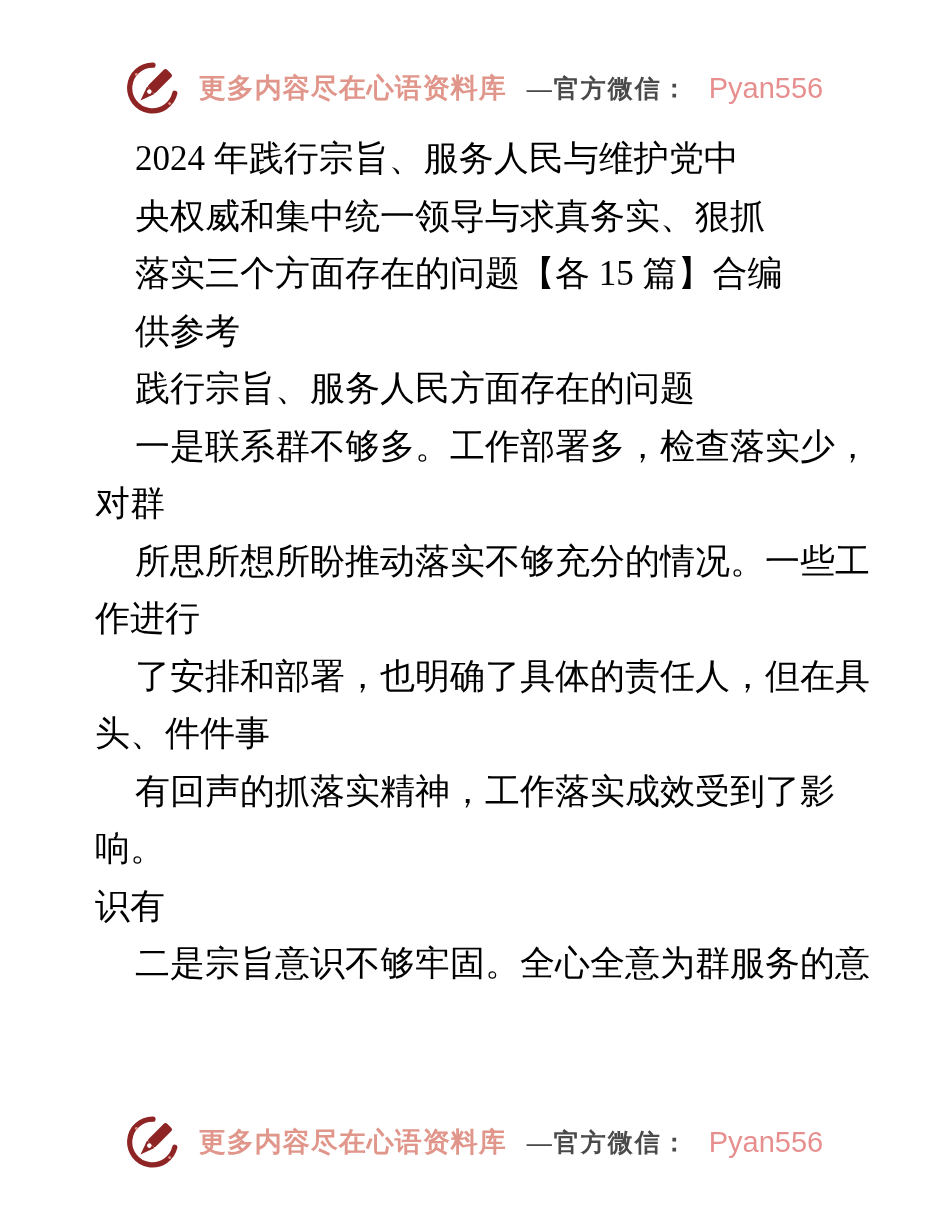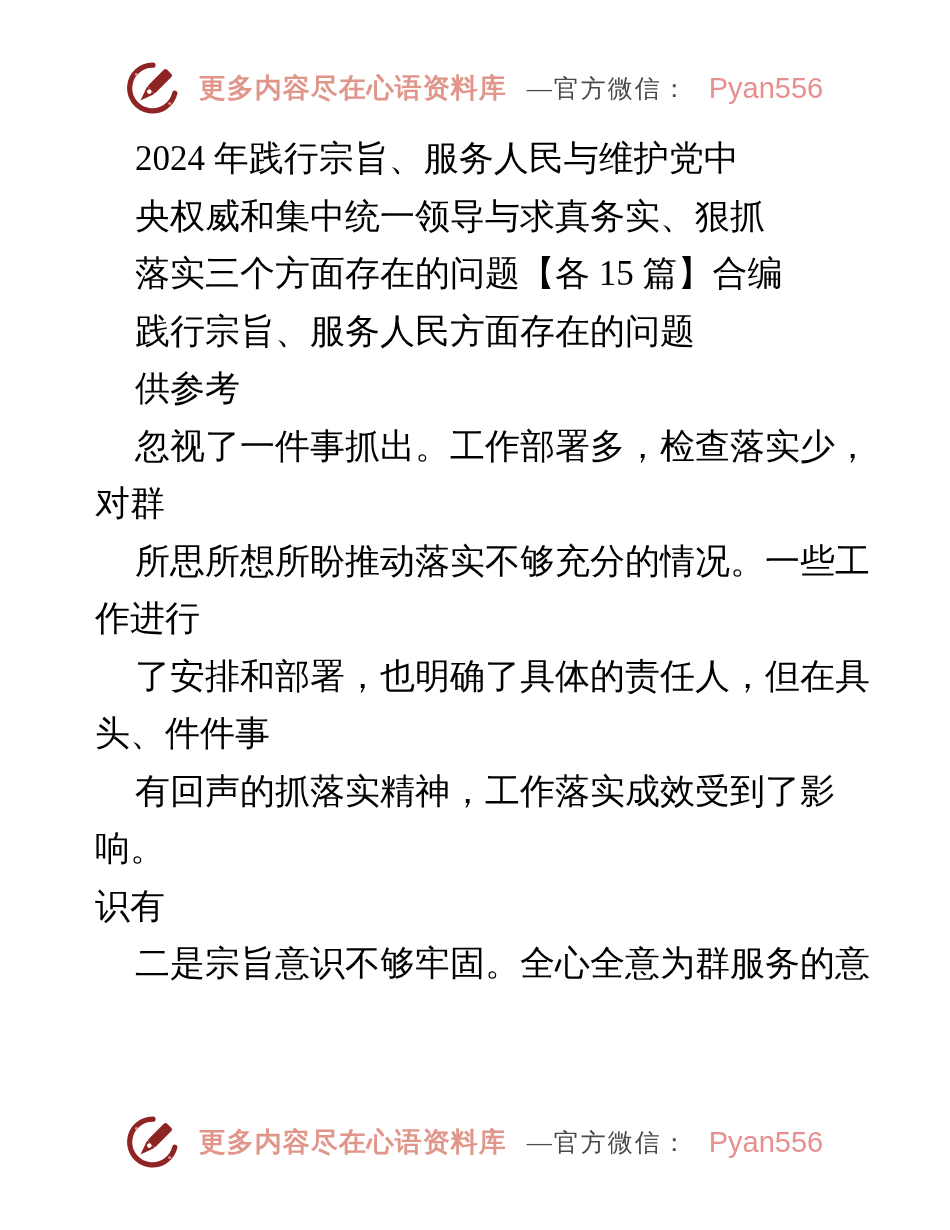--- a/index.html
+++ b/index.html
@@ -46,7 +46,7 @@
   .wm-sep {
     color: #4a4a4a;
     font-size: 25px;
-    font-weight: normal;
+    font-weight: bold;
     letter-spacing: 2px;
     font-family: "Liberation Serif", "DejaVu Serif", serif;
   }

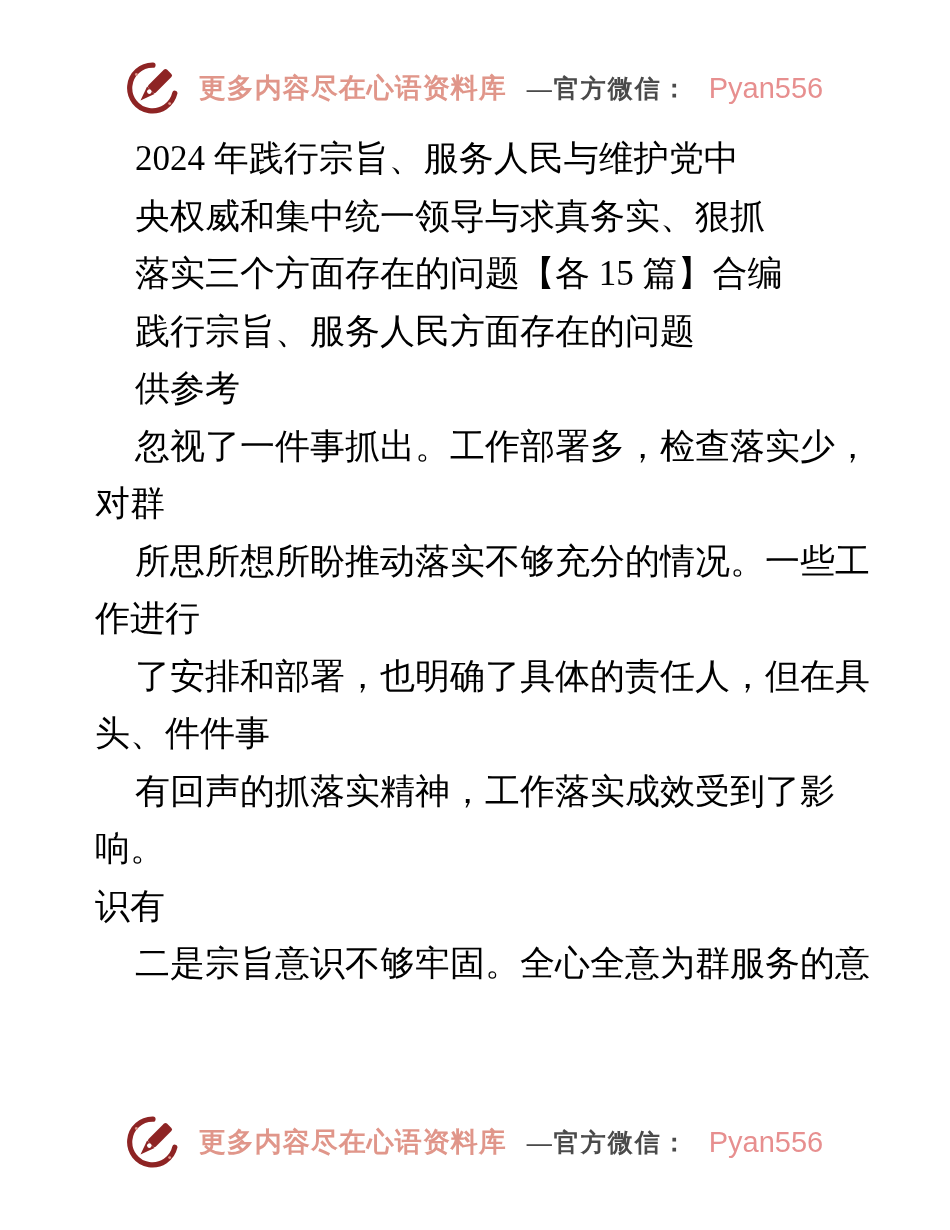--- a/index.html
+++ b/index.html
@@ -99,8 +99,8 @@
     <div class="line indented">2024 年践行宗旨、服务人民与维护党中</div>
     <div class="line indented">央权威和集中统一领导与求真务实、狠抓</div>
     <div class="line indented">落实三个方面存在的问题【各 15 篇】合编</div>
+    <div class="line indented">供参考</div>
     <div class="line indented">践行宗旨、服务人民方面存在的问题</div>
-    <div class="line indented">供参考</div>
     <div class="line indented">忽视了一件事抓出。工作部署多，检查落实少，</div>
     <div class="line">对群</div>
     <div class="line indented">所思所想所盼推动落实不够充分的情况。一些工</div>

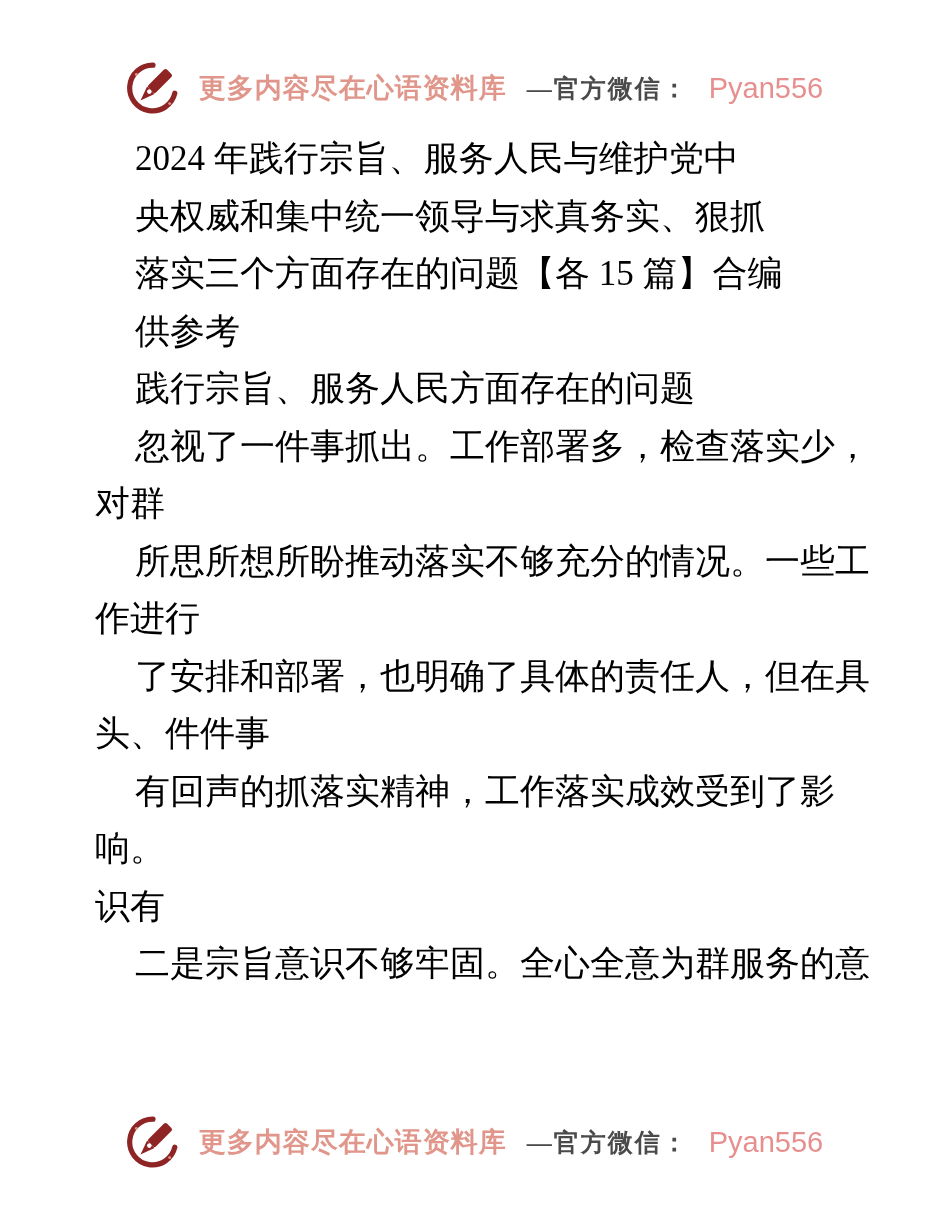--- a/index.html
+++ b/index.html
@@ -101,7 +101,7 @@
     <div class="line indented">落实三个方面存在的问题【各 15 篇】合编</div>
     <div class="line indented">供参考</div>
     <div class="line indented">践行宗旨、服务人民方面存在的问题</div>
-    <div class="line indented">忽视了一件事抓出。工作部署多，检查落实少，</div>
+    <div class="line indented">一是联系群不够多。工作部署多，检查落实少，</div>
     <div class="line">对群</div>
     <div class="line indented">所思所想所盼推动落实不够充分的情况。一些工</div>
     <div class="line">作进行</div>

